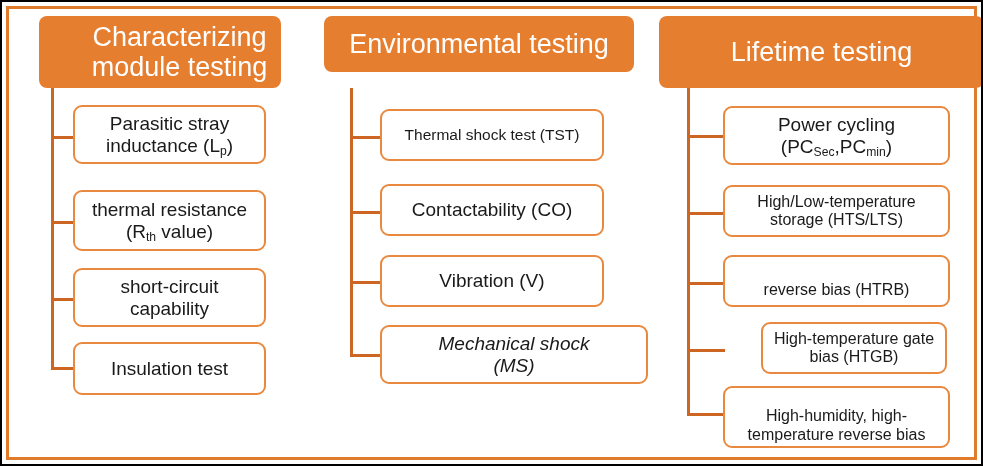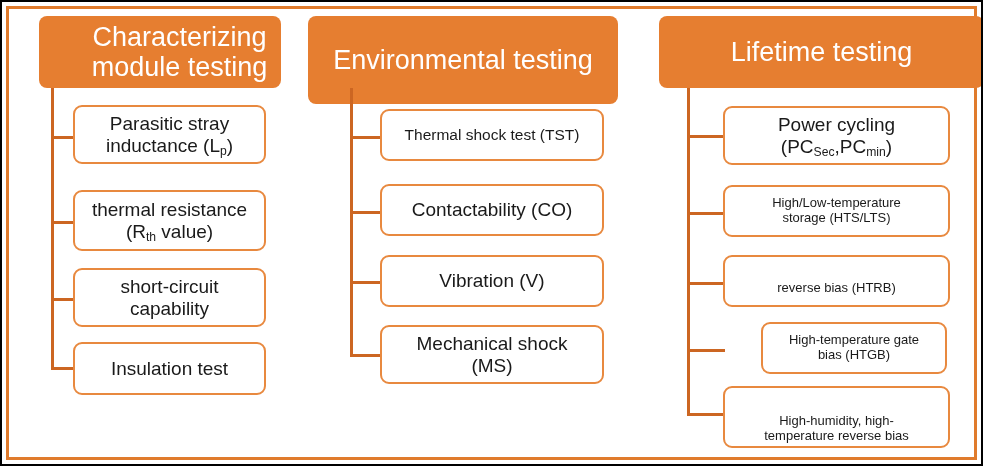--- a/index.html
+++ b/index.html
@@ -142,7 +142,7 @@
 
     <div class="column">
 
-      <div class="col-header" style="left:299px; top:7px; width:310px; height:88px;">Environmental testing</div>
+      <div class="col-header" style="left:315px; top:7px; width:310px; height:56px;">Environmental testing</div>
 
       <div class="trunk" style="left:341px; top:79px; height:268px;"></div>
 

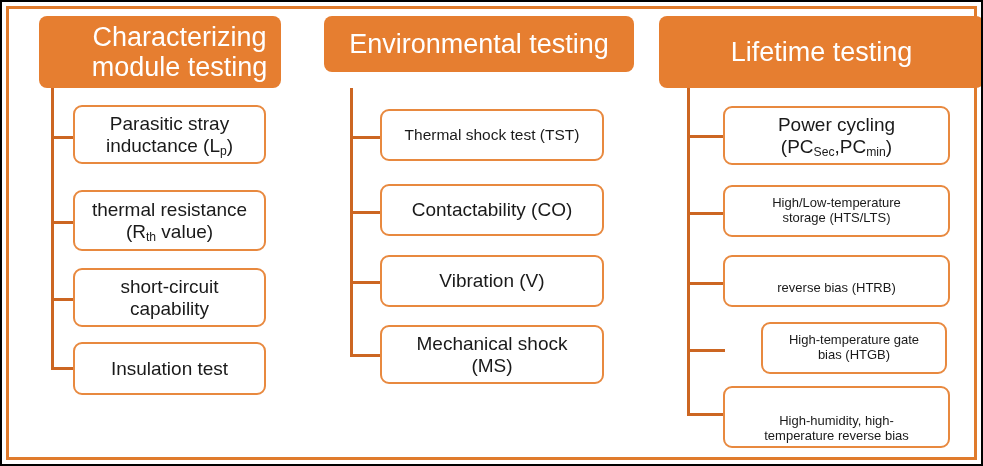--- a/index.html
+++ b/index.html
@@ -76,7 +76,7 @@
     font-size: 15.5px;
   }
   .leaf.mid {
-    font-size: 13px;
+    font-size: 16px;
   }
 
   

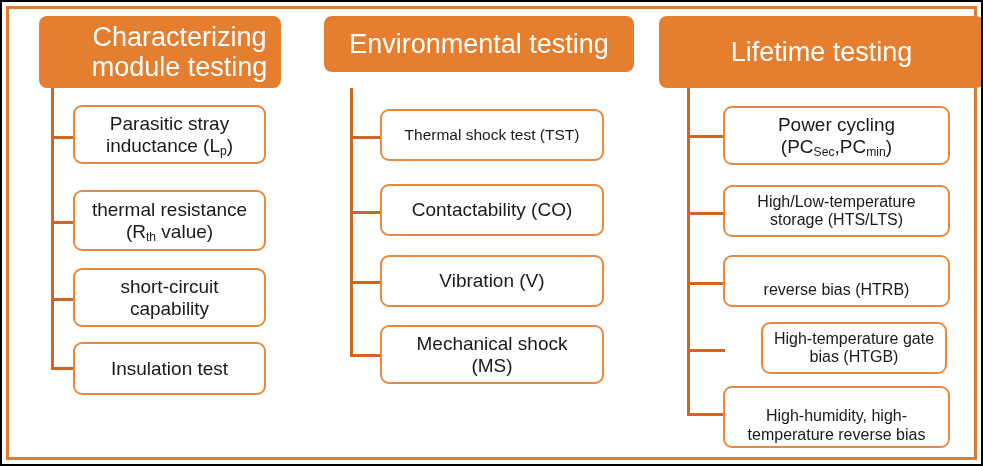--- a/index.html
+++ b/index.html
@@ -162,7 +162,7 @@
       </div>
 
       <div class="branch" style="left:341px; top:345px; width:32px;"></div>
-      <div class="leaf" style="left:371px; top:316px; width:224px; height:59px;">
+      <div class="leaf" style="left:371px; top:316px; width:268px; height:59px;font-style:italic;">
         <span>
           <span>Mechanical shock</span><br>
           <span>(MS)</span>

